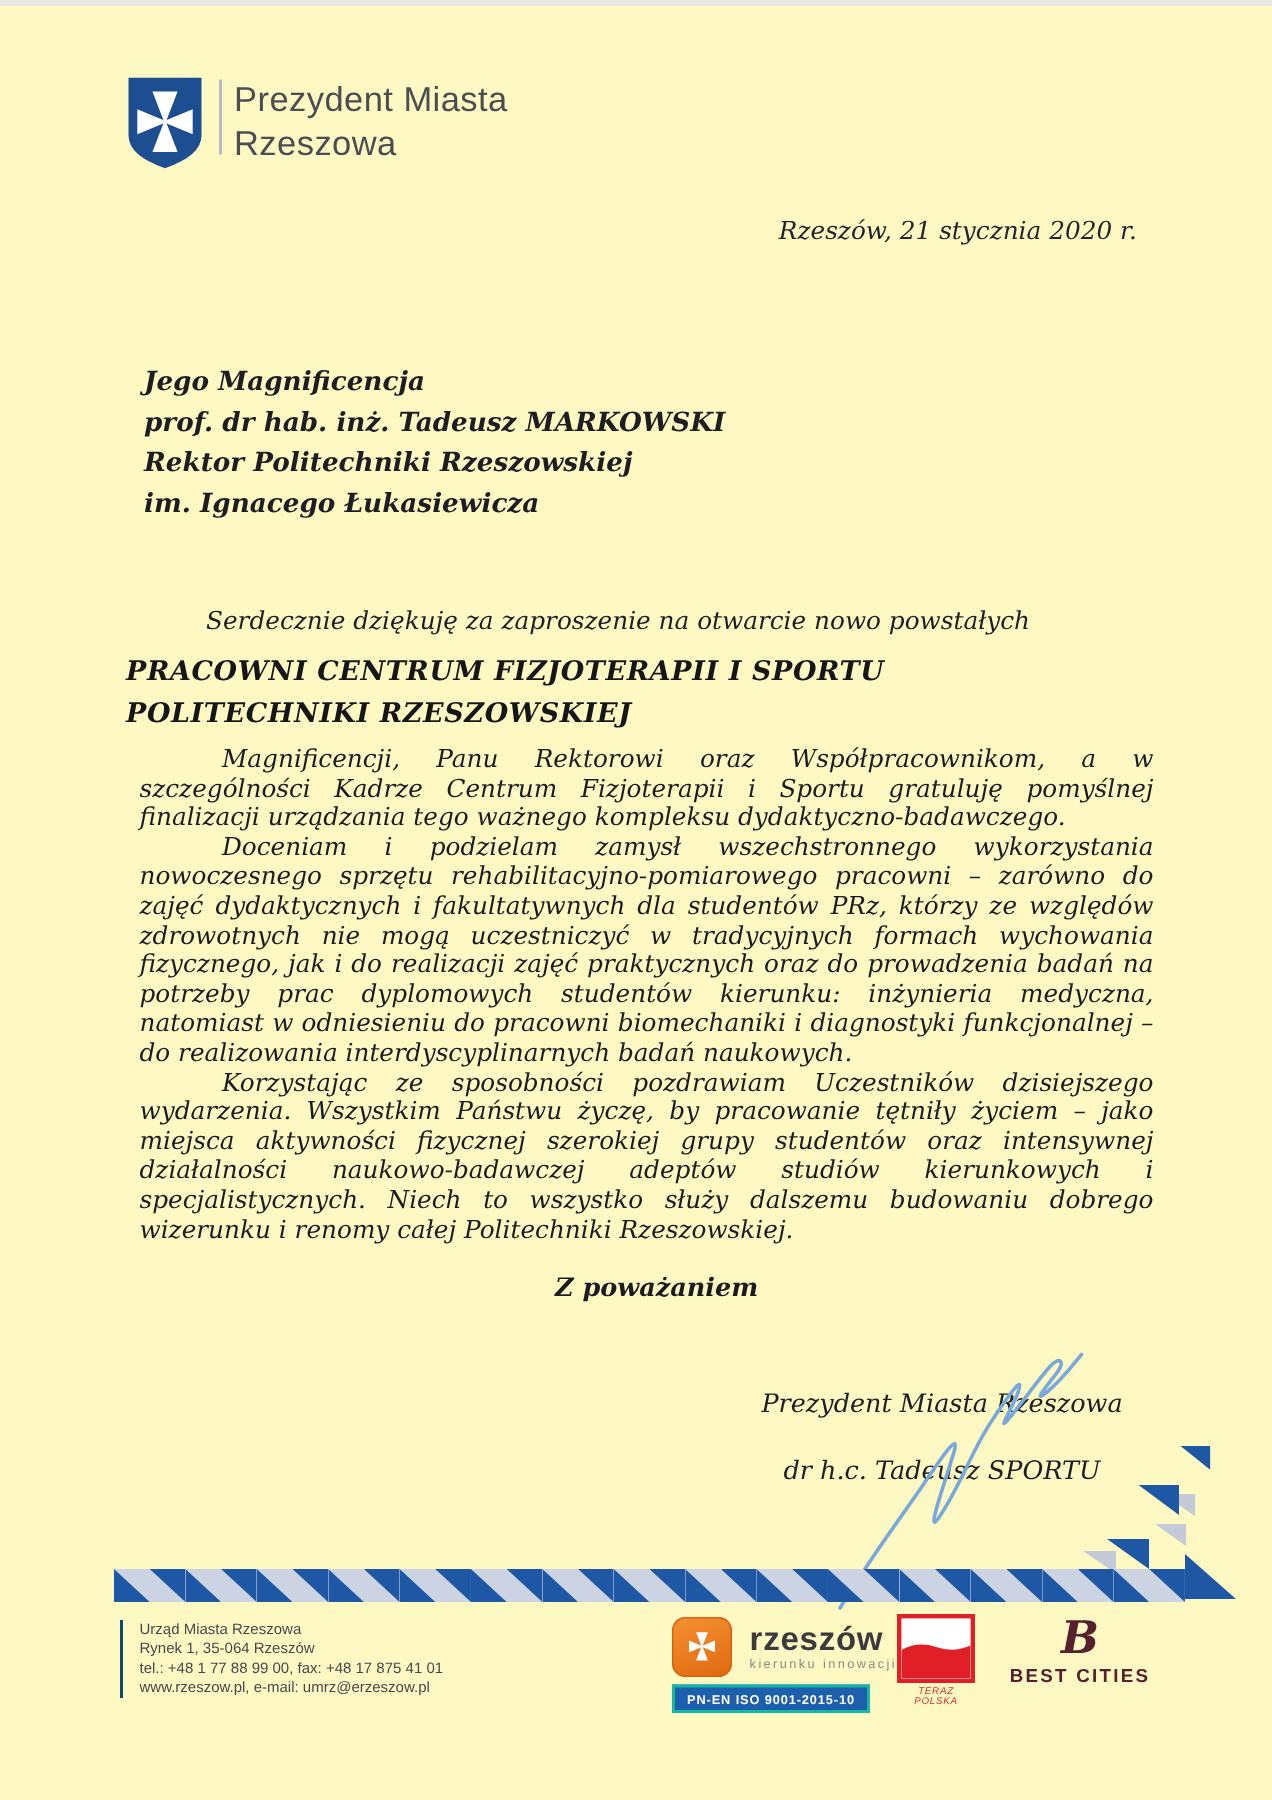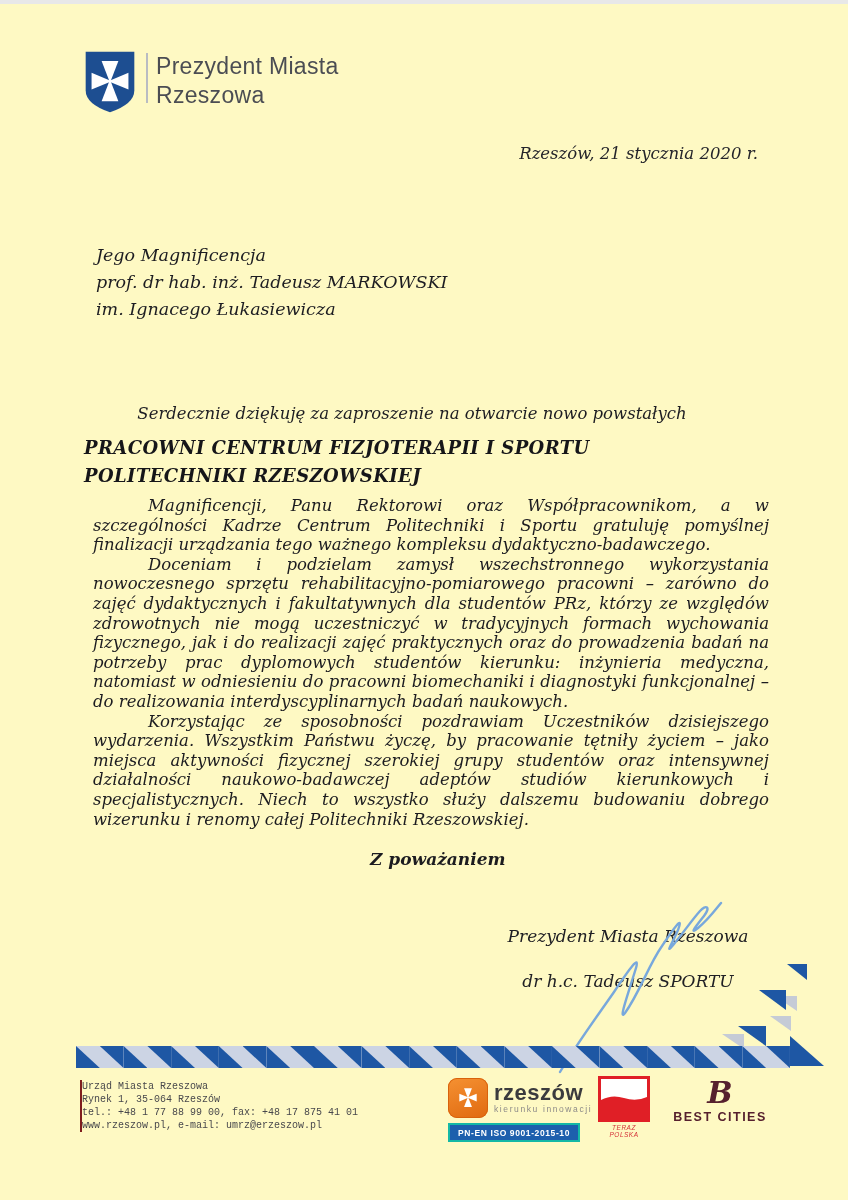--- a/index.html
+++ b/index.html
@@ -18,7 +18,7 @@
   
   .dateline{position:absolute;right:90px;top:140px;font-style:italic;font-size:16.5px;color:#24242a;}
   
-  .recipient{position:absolute;left:96px;top:238px;font-style:italic;font-weight:normal;font-size:17.5px;line-height:27px;color:#1d1d22;}
+  .recipient{position:absolute;left:96px;top:238px;font-style:italic;font-weight:bold;font-size:17.5px;line-height:27px;color:#1d1d22;}
   
   .intro{position:absolute;left:72px;width:680px;top:400px;text-align:center;font-style:italic;font-size:16.5px;color:#1d1d22;}
   .heading{position:absolute;left:84px;width:680px;top:430px;text-align:left;font-style:italic;font-weight:bold;font-size:18px;line-height:28px;letter-spacing:.4px;color:#161619;}

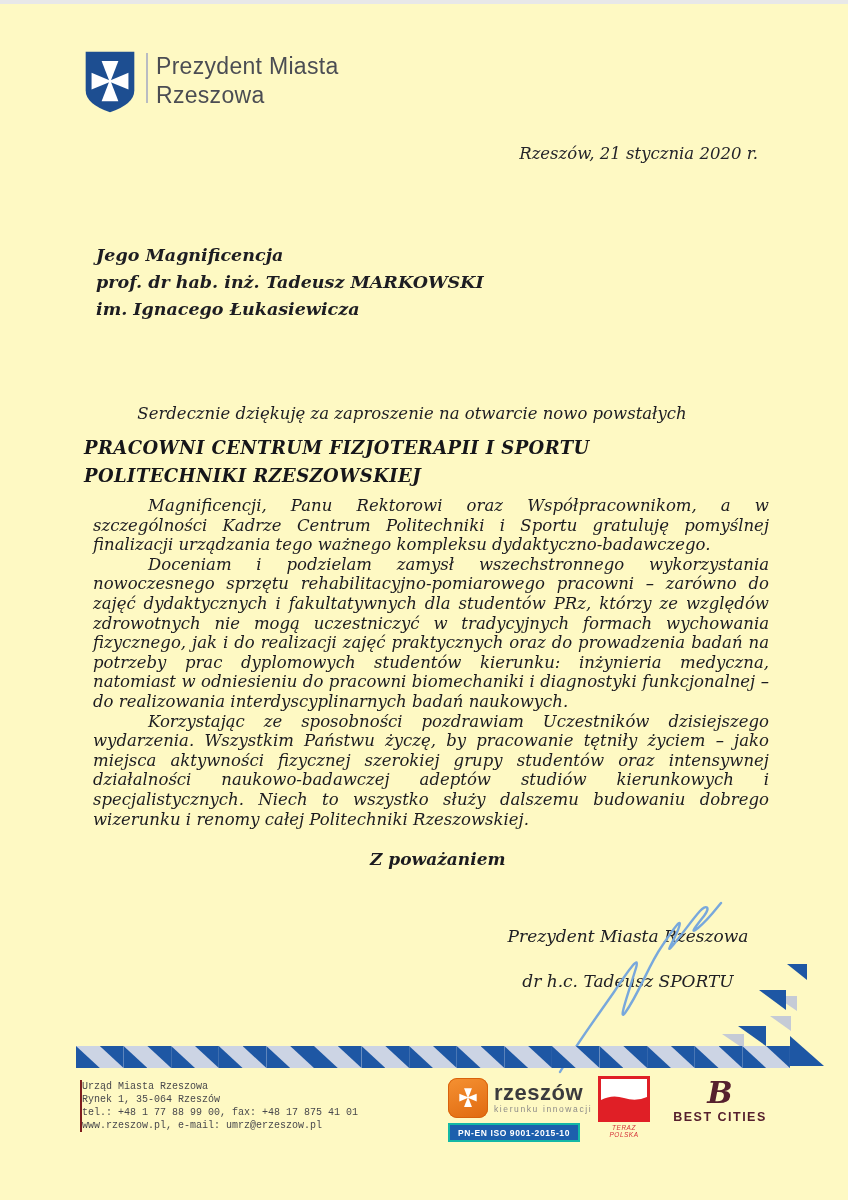--- a/index.html
+++ b/index.html
@@ -85,6 +85,7 @@
   <div class="recipient">
     <div>Jego Magnificencja</div>
     <div>prof. dr hab. inż. Tadeusz MARKOWSKI</div>
+    <div>Rektor Politechniki Rzeszowskiej</div>
     <div>im. Ignacego Łukasiewicza</div>
   </div>
 

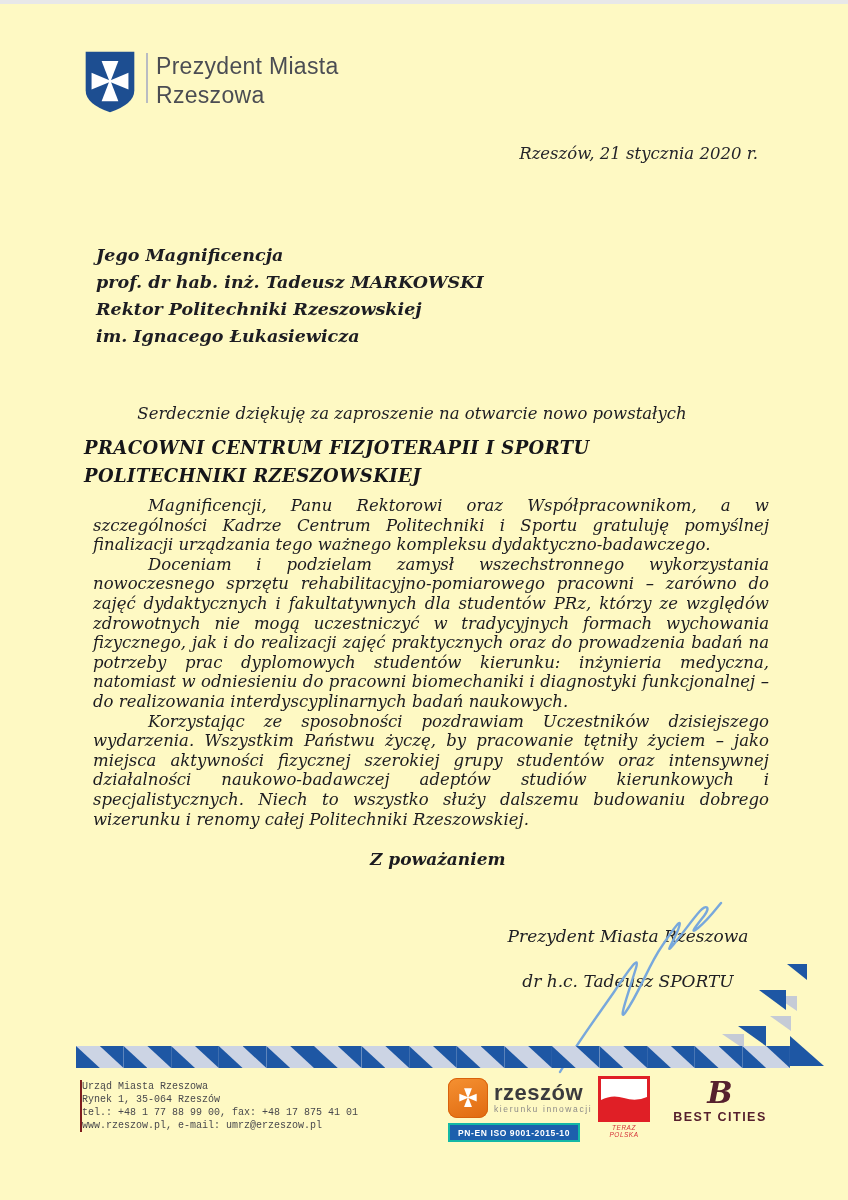--- a/index.html
+++ b/index.html
@@ -97,7 +97,7 @@
   </div>
 
   <div class="bodytext">
-    <p>Magnificencji, Panu Rektorowi oraz Współpracownikom, a w szczególności Kadrze Centrum Politechniki i Sportu gratuluję pomyślnej finalizacji urządzania tego ważnego kompleksu dydaktyczno-badawczego.</p>
+    <p>Magnificencji, Panu Rektorowi oraz Współpracownikom, a w szczególności Kadrze Centrum Fizjoterapii i Sportu gratuluję pomyślnej finalizacji urządzania tego ważnego kompleksu dydaktyczno-badawczego.</p>
     <p>Doceniam i podzielam zamysł wszechstronnego wykorzystania nowoczesnego sprzętu rehabilitacyjno-pomiarowego pracowni – zarówno do zajęć dydaktycznych i fakultatywnych dla studentów PRz, którzy ze względów zdrowotnych nie mogą uczestniczyć w tradycyjnych formach wychowania fizycznego, jak i do realizacji zajęć praktycznych oraz do prowadzenia badań na potrzeby prac dyplomowych studentów kierunku: inżynieria medyczna, natomiast w odniesieniu do pracowni biomechaniki i diagnostyki funkcjonalnej – do realizowania interdyscyplinarnych badań naukowych.</p>
     <p>Korzystając ze sposobności pozdrawiam Uczestników dzisiejszego wydarzenia. Wszystkim Państwu życzę, by pracowanie tętniły życiem – jako miejsca aktywności fizycznej szerokiej grupy studentów oraz intensywnej działalności naukowo-badawczej adeptów studiów kierunkowych i specjalistycznych. Niech to wszystko służy dalszemu budowaniu dobrego wizerunku i renomy całej Politechniki Rzeszowskiej.</p>
   </div>

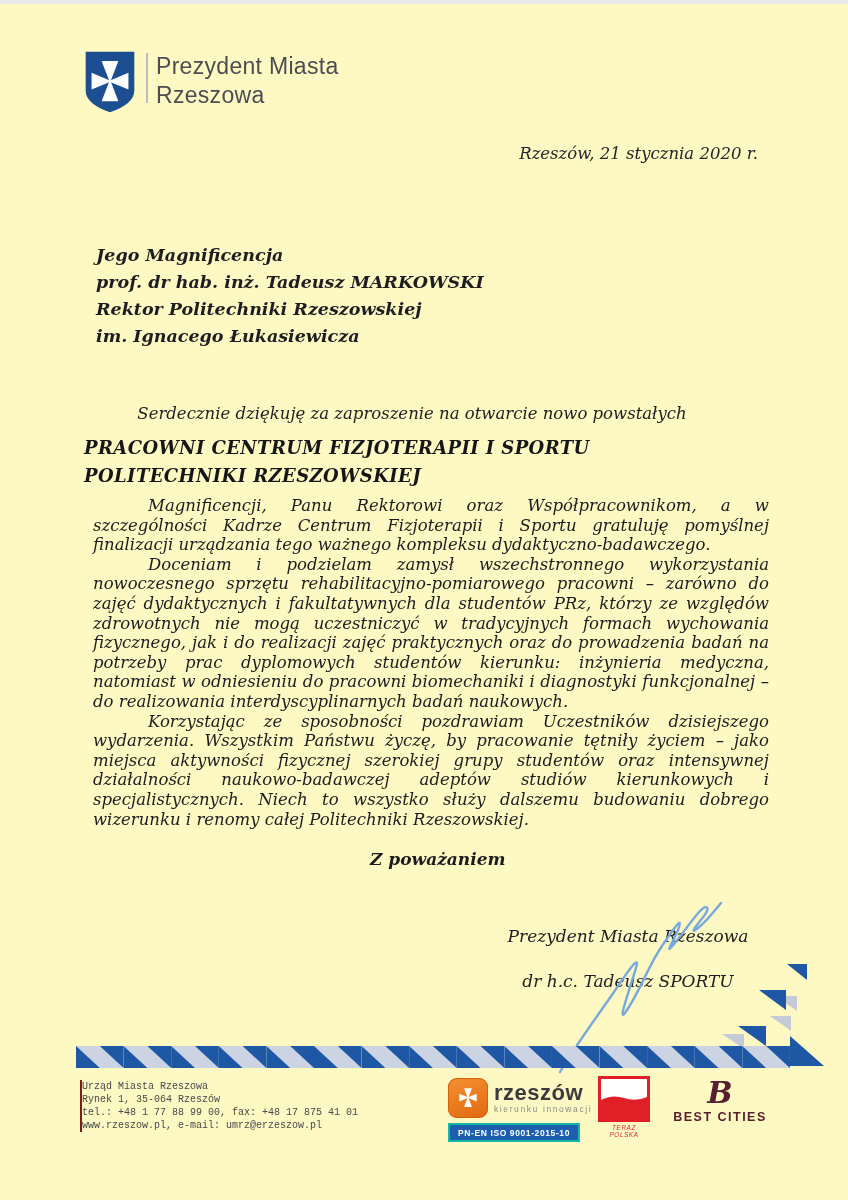--- a/index.html
+++ b/index.html
@@ -41,8 +41,8 @@
   .band .cell.b{clip-path:polygon(0 0,100% 0,100% 100%);background:#1e57a4;}
   
   .footer-address{
-    position:absolute;left:80px;top:1076px;border-left:2px solid #7f1d1d;
-    font-family:Liberation Mono, monospace;font-size:10px;line-height:13px;color:#48484c;
+    position:absolute;left:80px;top:1076px;border-left:2px solid #0c4a6e;padding-left:11px;
+    font-family:Liberation Sans, sans-serif;font-size:10px;line-height:13px;color:#48484c;
   }
   .logo-rzeszow{position:absolute;left:448px;top:1074px;width:150px;font-family:"Liberation Sans","DejaVu Sans",sans-serif;}
   .logo-rz-top{display:flex;align-items:center;}

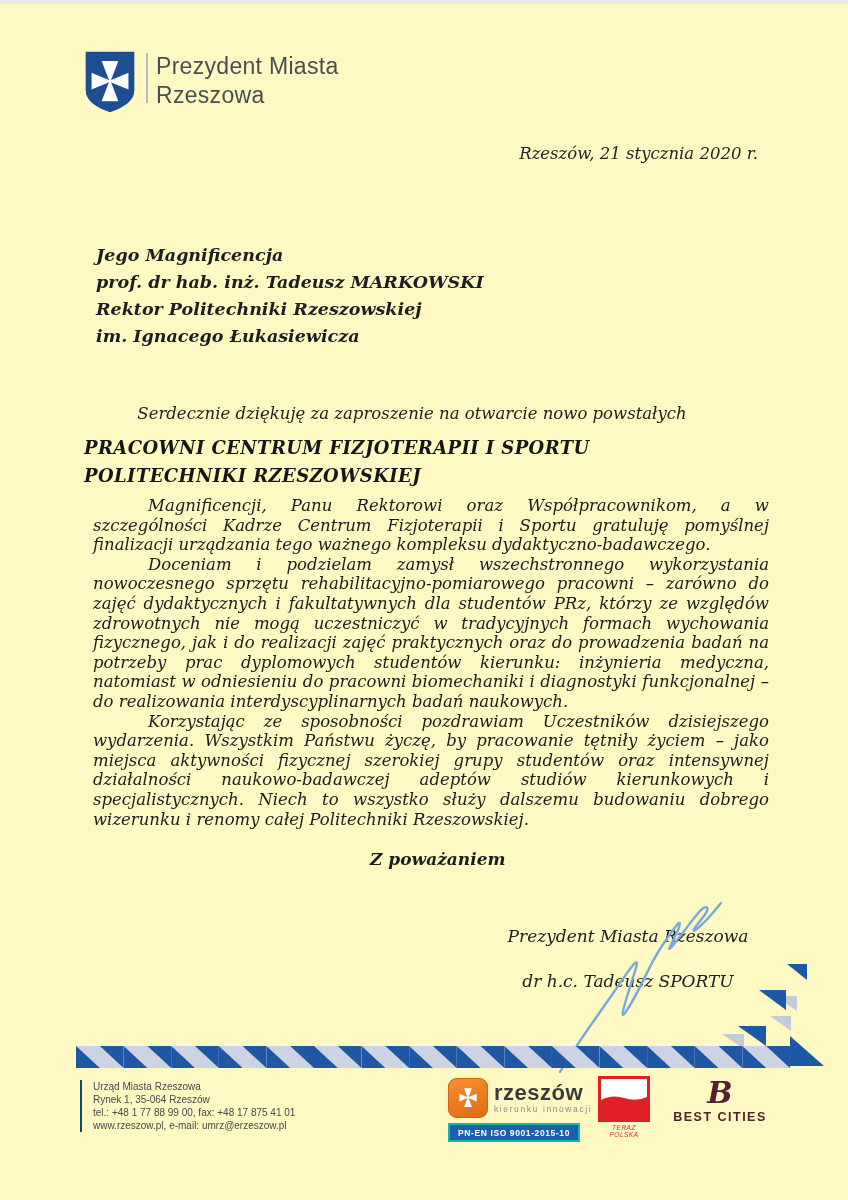--- a/index.html
+++ b/index.html
@@ -45,7 +45,7 @@
     font-family:Liberation Sans, sans-serif;font-size:10px;line-height:13px;color:#48484c;
   }
   .logo-rzeszow{position:absolute;left:448px;top:1074px;width:150px;font-family:"Liberation Sans","DejaVu Sans",sans-serif;}
-  .logo-rz-top{display:flex;align-items:center;}
+  .logo-rz-top{display:flex;align-items:center;justify-content:space-between;}
   .rz-square{width:40px;height:40px;border-radius:9px;background:linear-gradient(160deg,#f59132,#e06a10);display:flex;align-items:center;justify-content:center;box-shadow:inset 0 0 0 1px #d8620c;}
   .rz-wordmark{margin-left:6px;}
   .rz-name{font-size:22px;font-weight:bold;color:#3b3b3e;letter-spacing:.5px;line-height:20px;}

